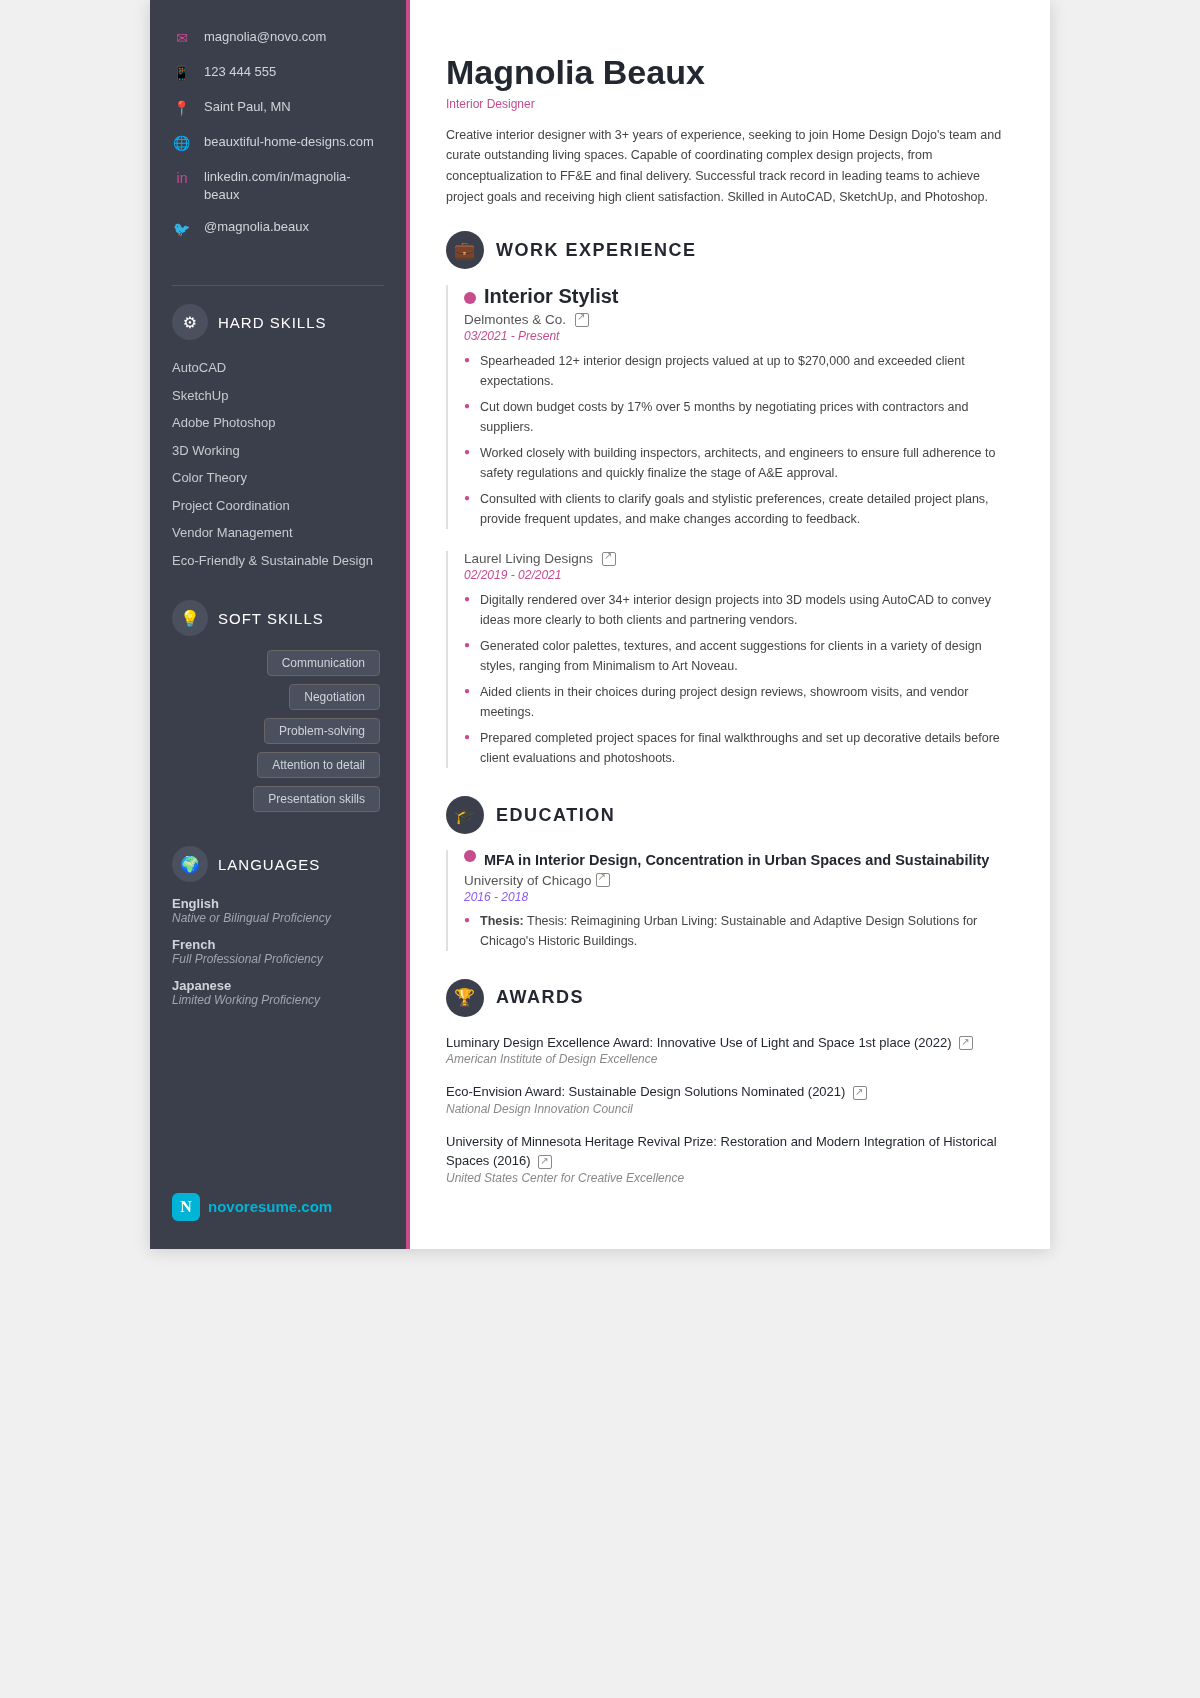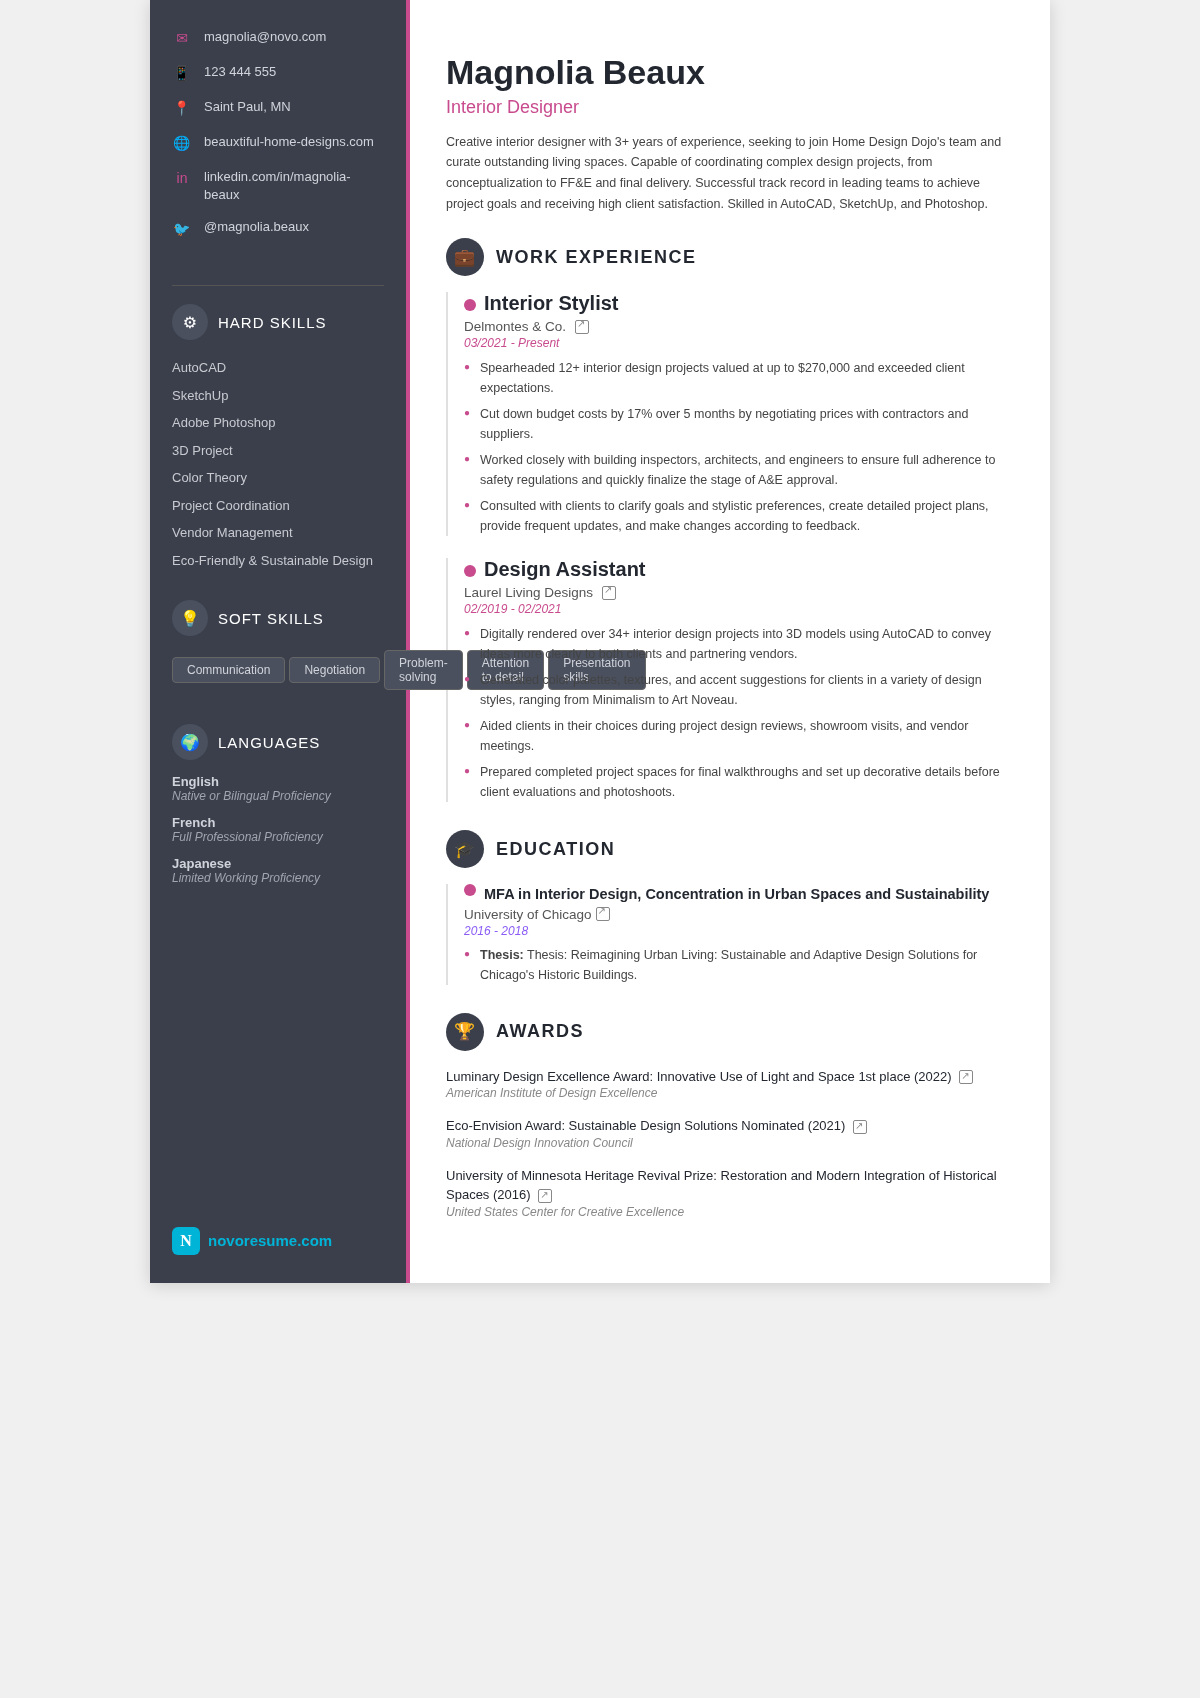--- a/index.html
+++ b/index.html
@@ -136,7 +136,7 @@
       line-height: 1.2;
     }
     .main-title {
-      font-size: 18px;
+      font-size: 12px;
       color: #c84b8e;
       margin-top: 4px;
       margin-bottom: 14px;

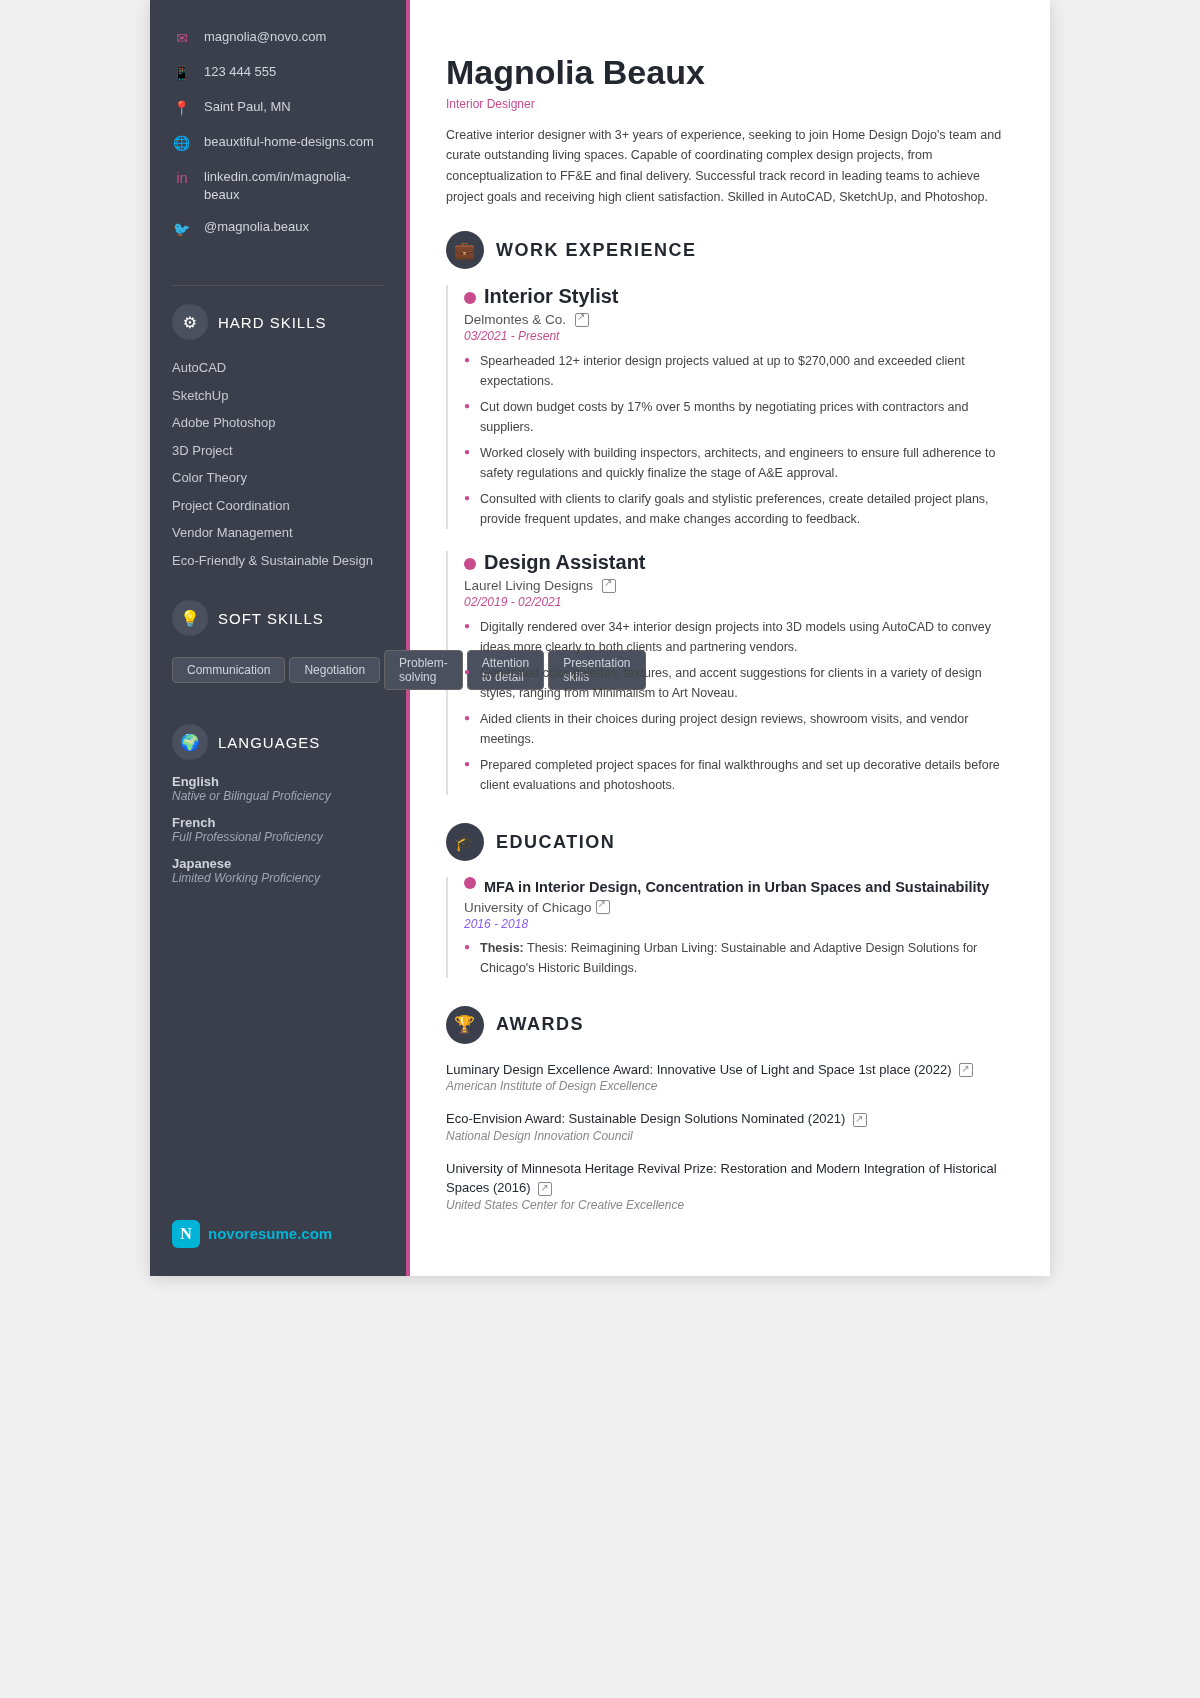--- a/index.html
+++ b/index.html
@@ -330,7 +330,7 @@
         <div class="skill-item">AutoCAD</div>
         <div class="skill-item">SketchUp</div>
         <div class="skill-item">Adobe Photoshop</div>
-        <div class="skill-item">3D Project</div>
+        <div class="skill-item">3D Working</div>
         <div class="skill-item">Color Theory</div>
         <div class="skill-item">Project Coordination</div>
         <div class="skill-item">Vendor Management</div>

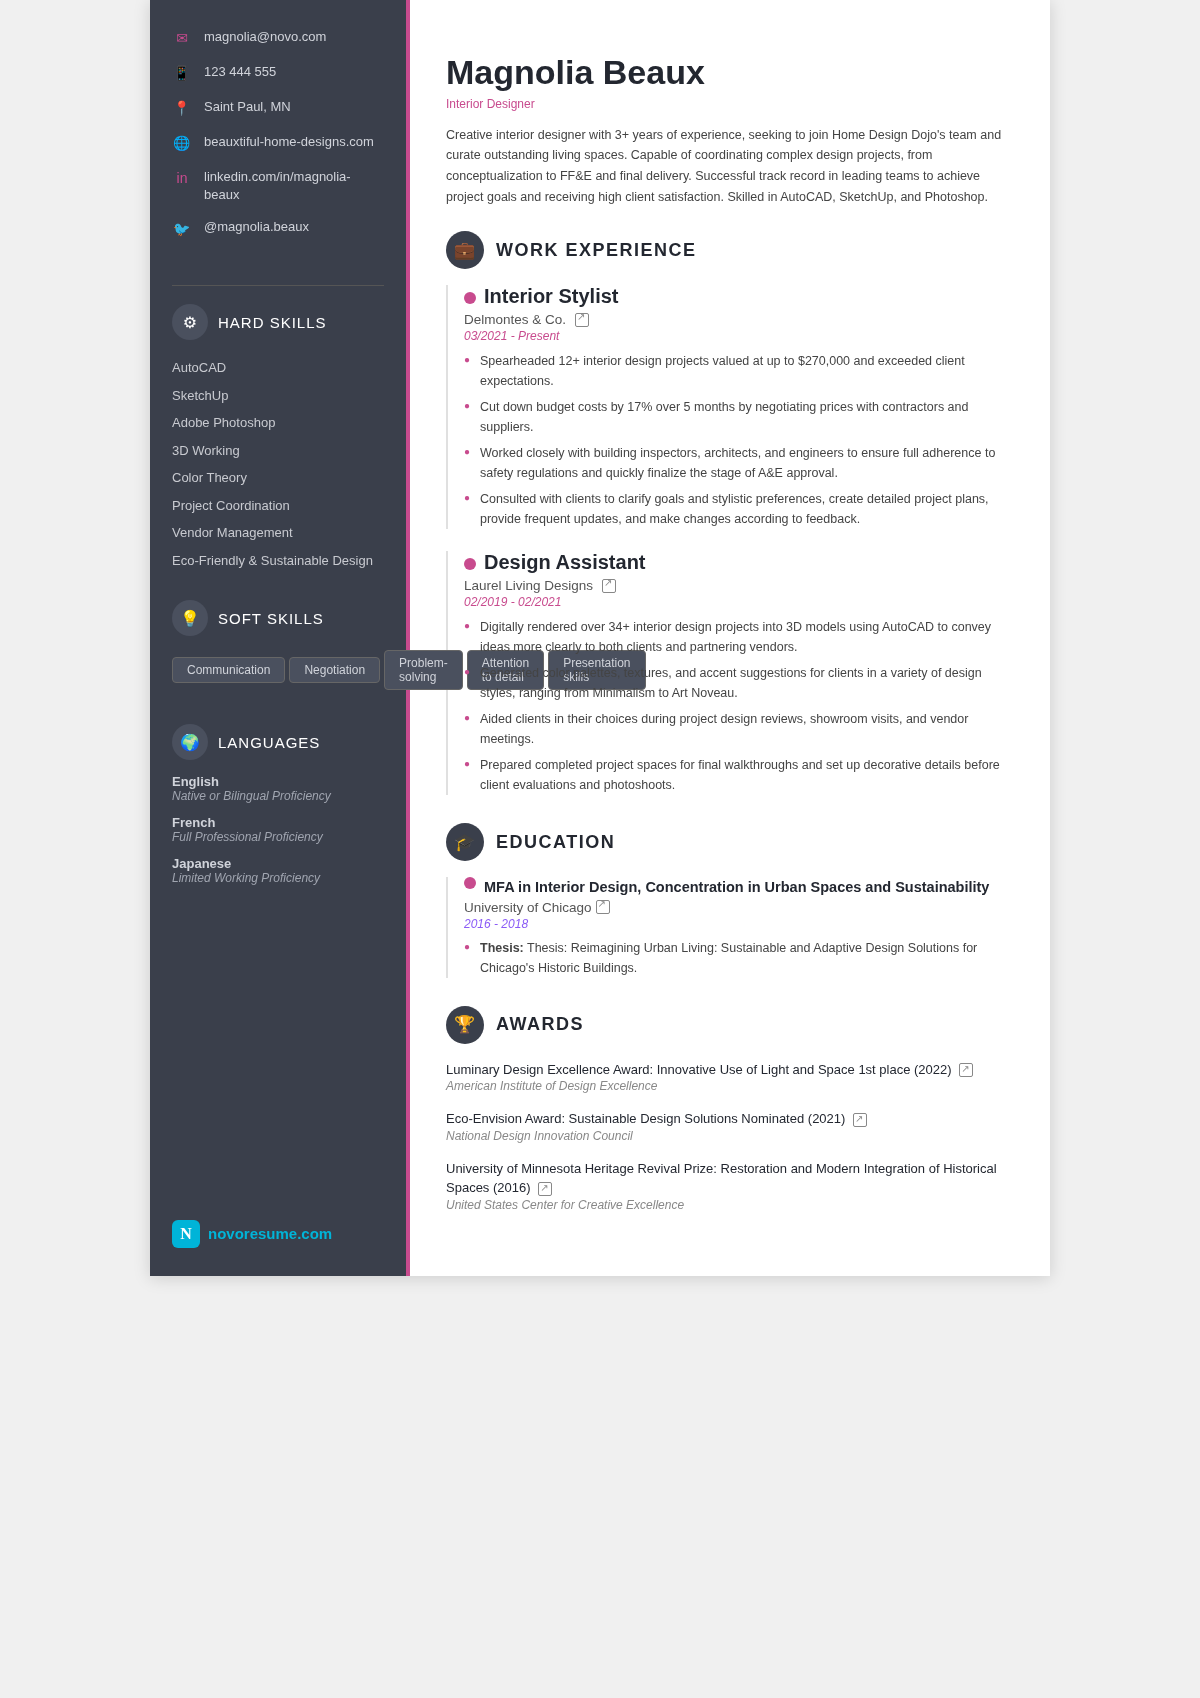--- a/index.html
+++ b/index.html
@@ -412,10 +412,6 @@
       </div>
 
       <div class="job">
-        <div class="job-header-row">
-          <span class="job-dot"></span>
-          <span class="job-title">Design Assistant</span>
-        </div>
         <div class="job-company">
           <span>Laurel Living Designs</span>
           <span class="ext-icon"></span>

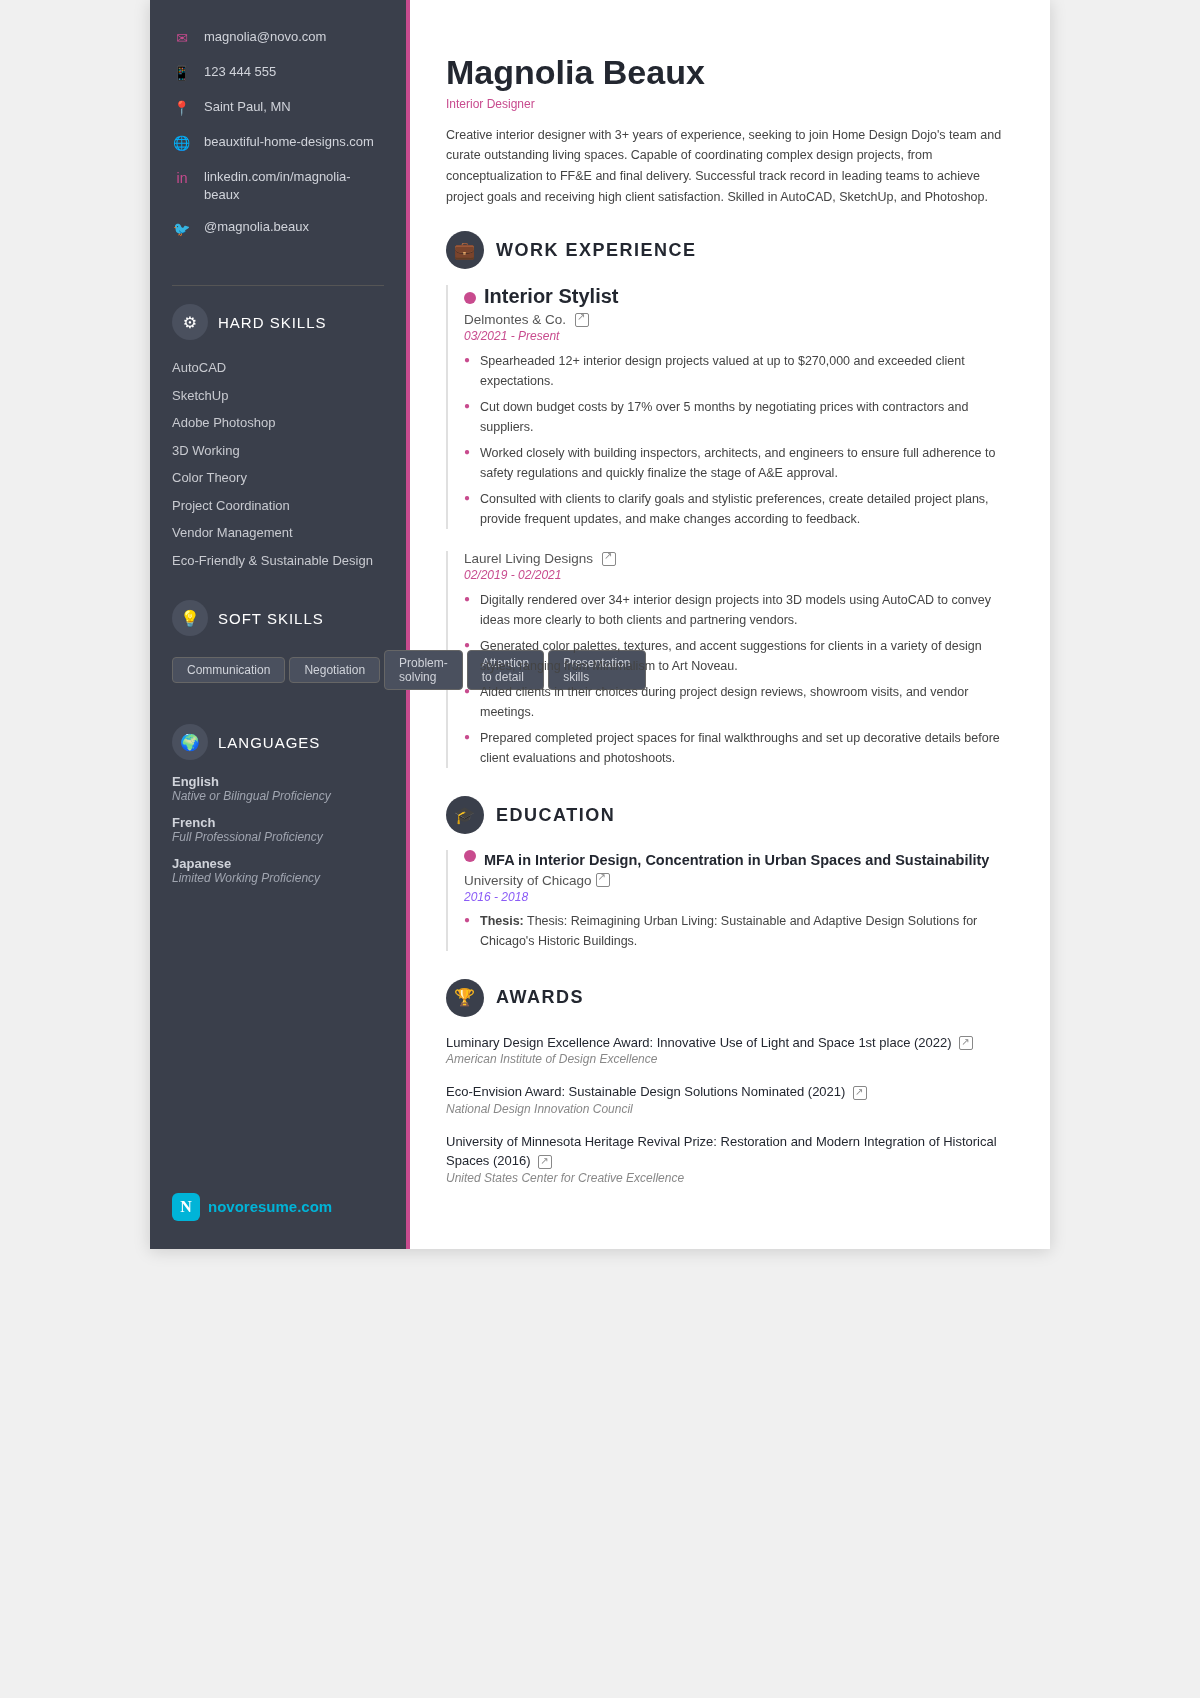--- a/index.html
+++ b/index.html
@@ -93,7 +93,7 @@
       margin-bottom: 8px;
       margin-right: 4px;
     }
-    .soft-skills-wrap { display: flex; flex-direction: row; align-items: center; }
+    .soft-skills-wrap { display: flex; flex-direction: column; align-items: flex-end; }
     .language-item { margin-bottom: 12px; }
     .language-name { color: #d0d3da; font-size: 13px; font-weight: bold; }
     .language-level { color: #a0a5b0; font-size: 12px; font-style: italic; }

